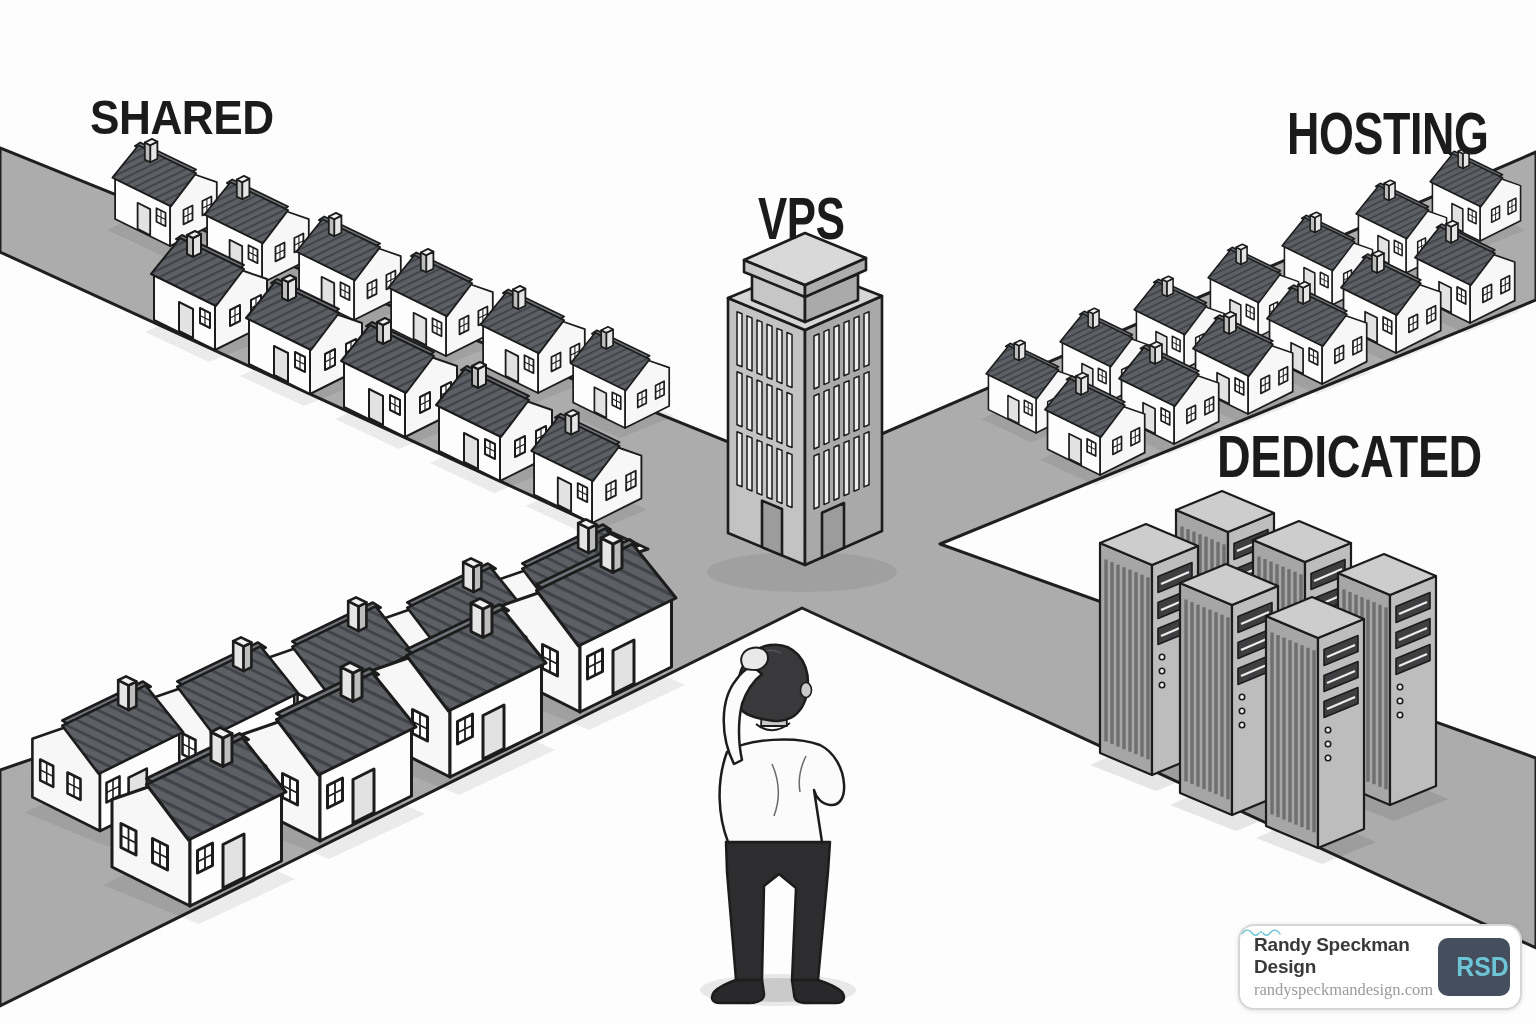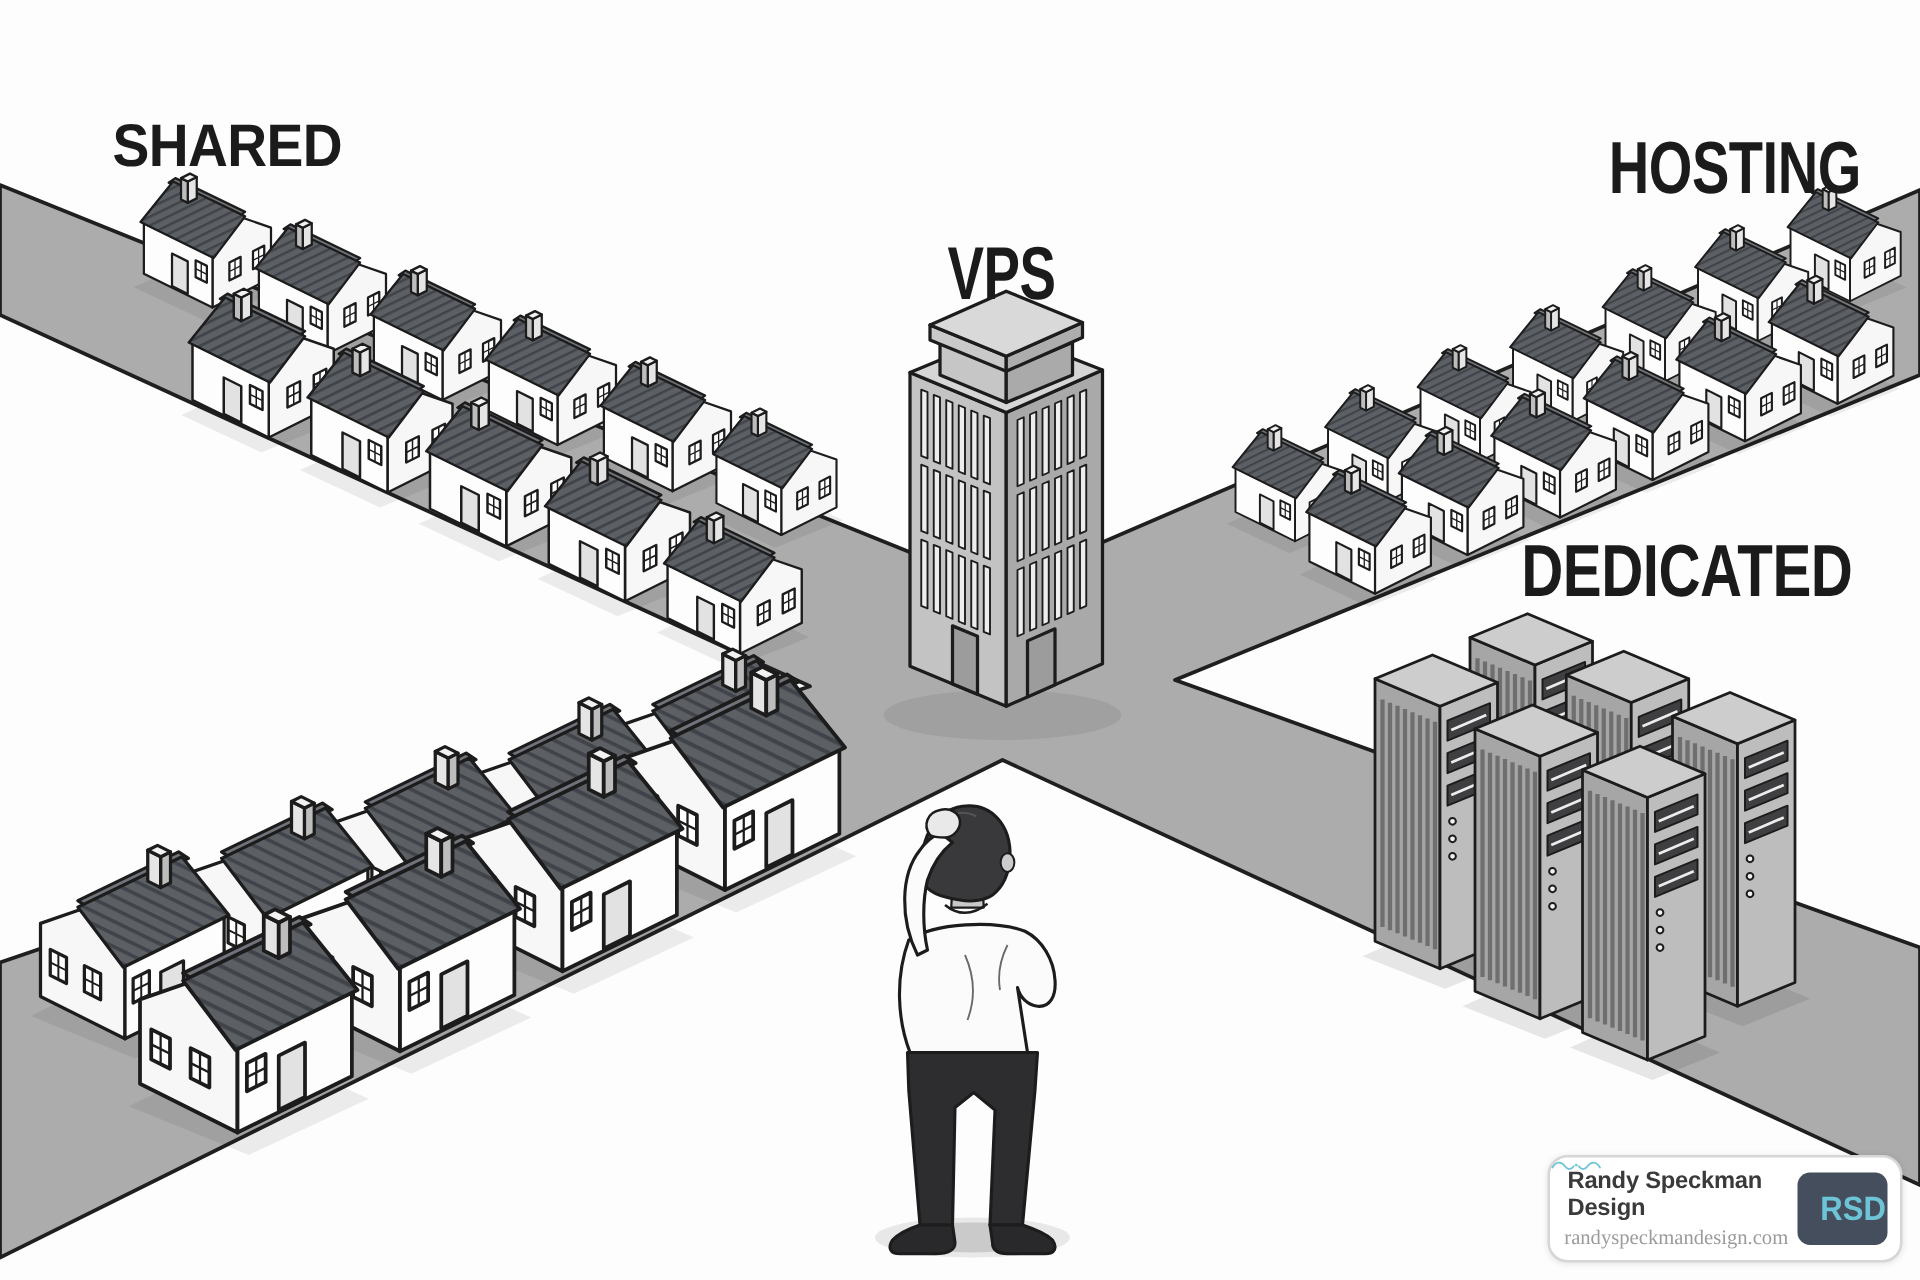--- a/index.html
+++ b/index.html
@@ -16,7 +16,7 @@
          background:#ffffff;border:2px solid #d6d6d6;border-radius:16px;
          display:flex;align-items:center;gap:10px;padding:0 10px 0 14px;
          box-shadow:0 1px 5px rgba(0,0,0,0.10);}
-  .badge-text{display:flex;flex-direction:column;justify-content:center;min-width:0;align-items:center;}
+  .badge-text{display:flex;flex-direction:column;justify-content:center;min-width:0;}
   .badge-title{font-size:19px;font-weight:700;color:#3a3a3a;letter-spacing:-0.2px;}
   .badge-url{font-size:16.5px;color:#9b9b9b;margin-top:2px;font-family:Liberation Serif, serif;}
   .logo{width:56px;height:58px;flex:0 0 auto;background:#454e5c;border-radius:10px;

